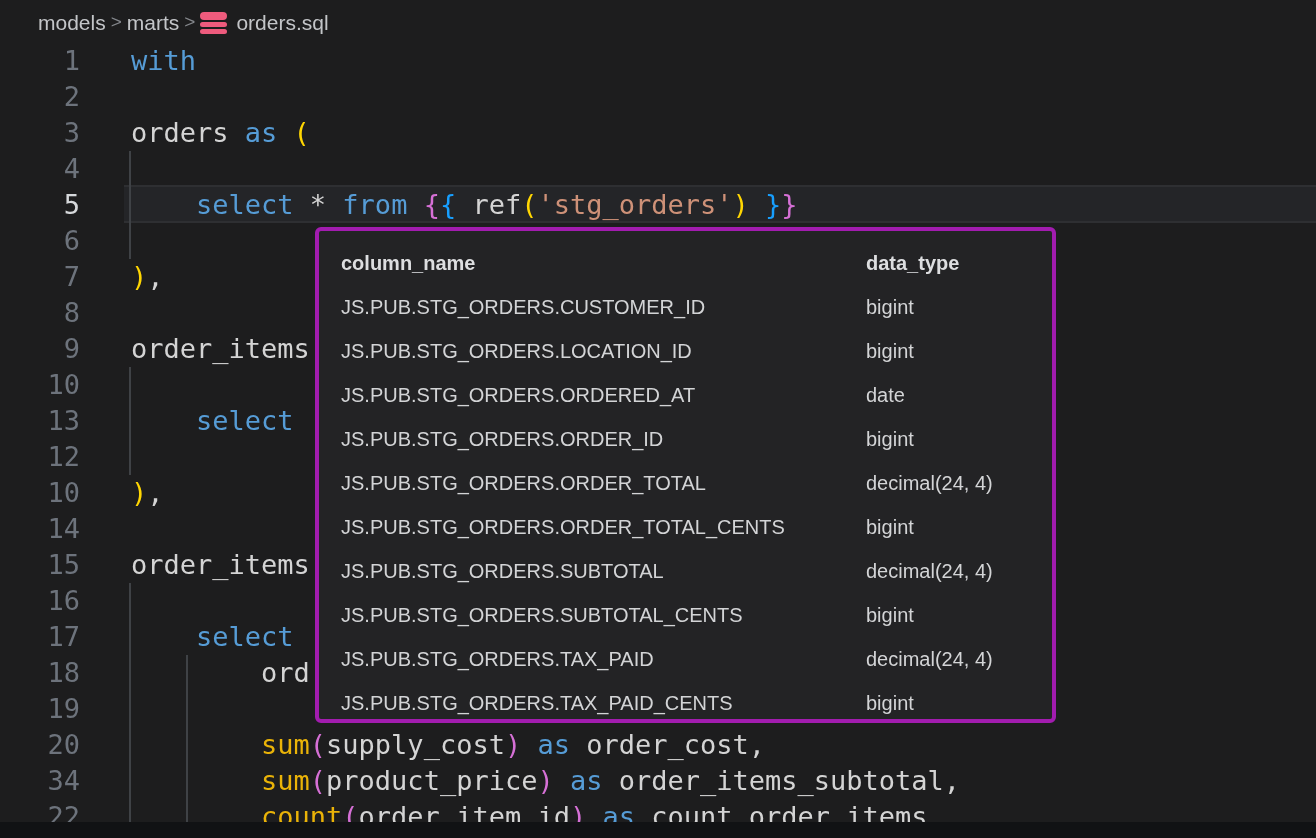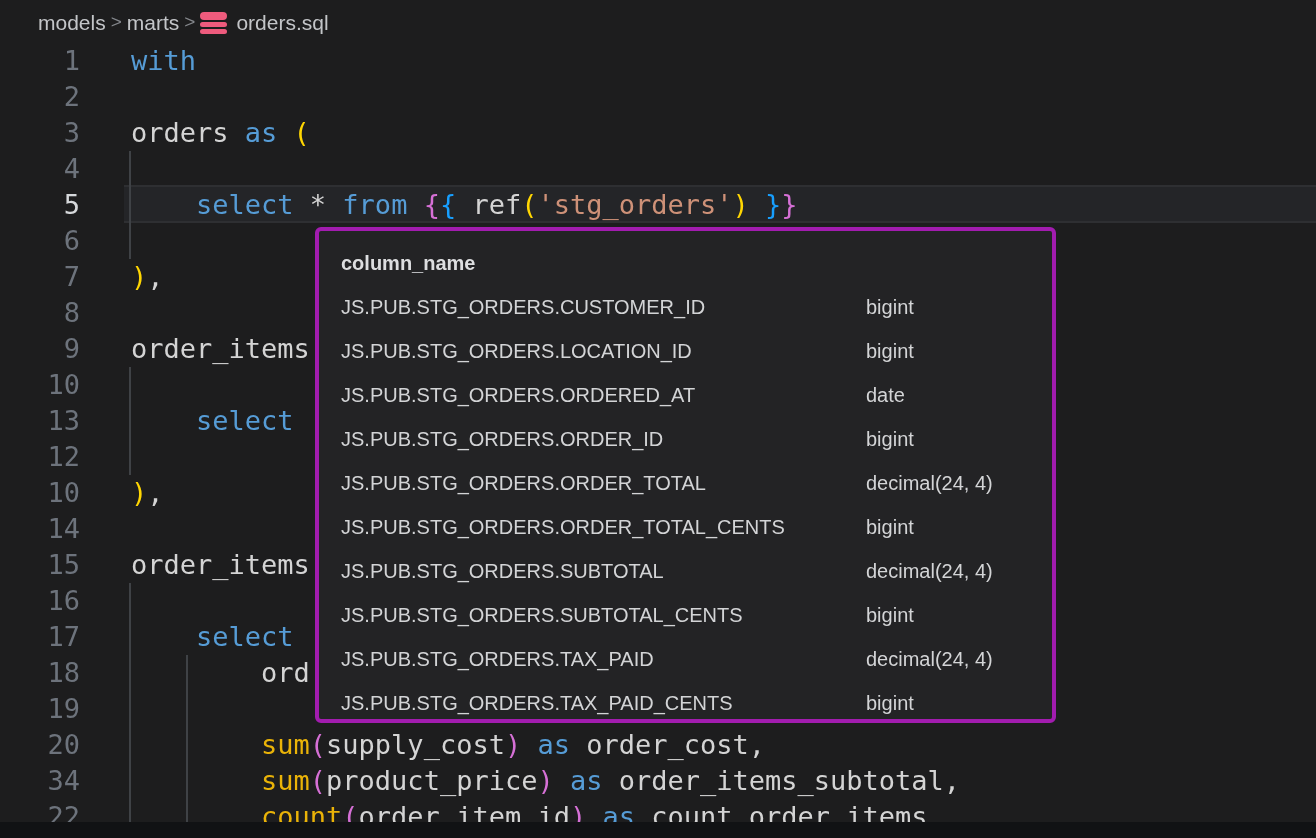--- a/index.html
+++ b/index.html
@@ -121,6 +121,7 @@
   <div class="popup">
     <div class="prow phead">
       <div class="pc1">column_name</div>
+      <div class="pc2">data_type</div>
     </div>
     <div id="popup-rows">
         <div class="prow">

